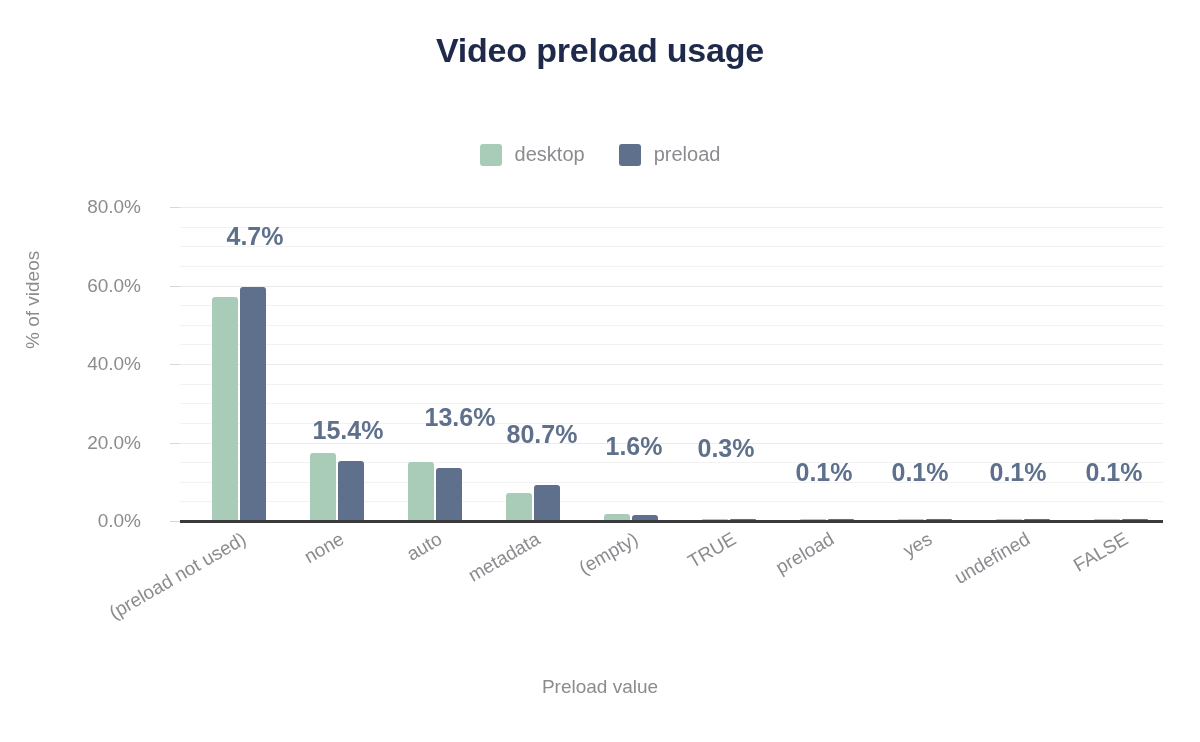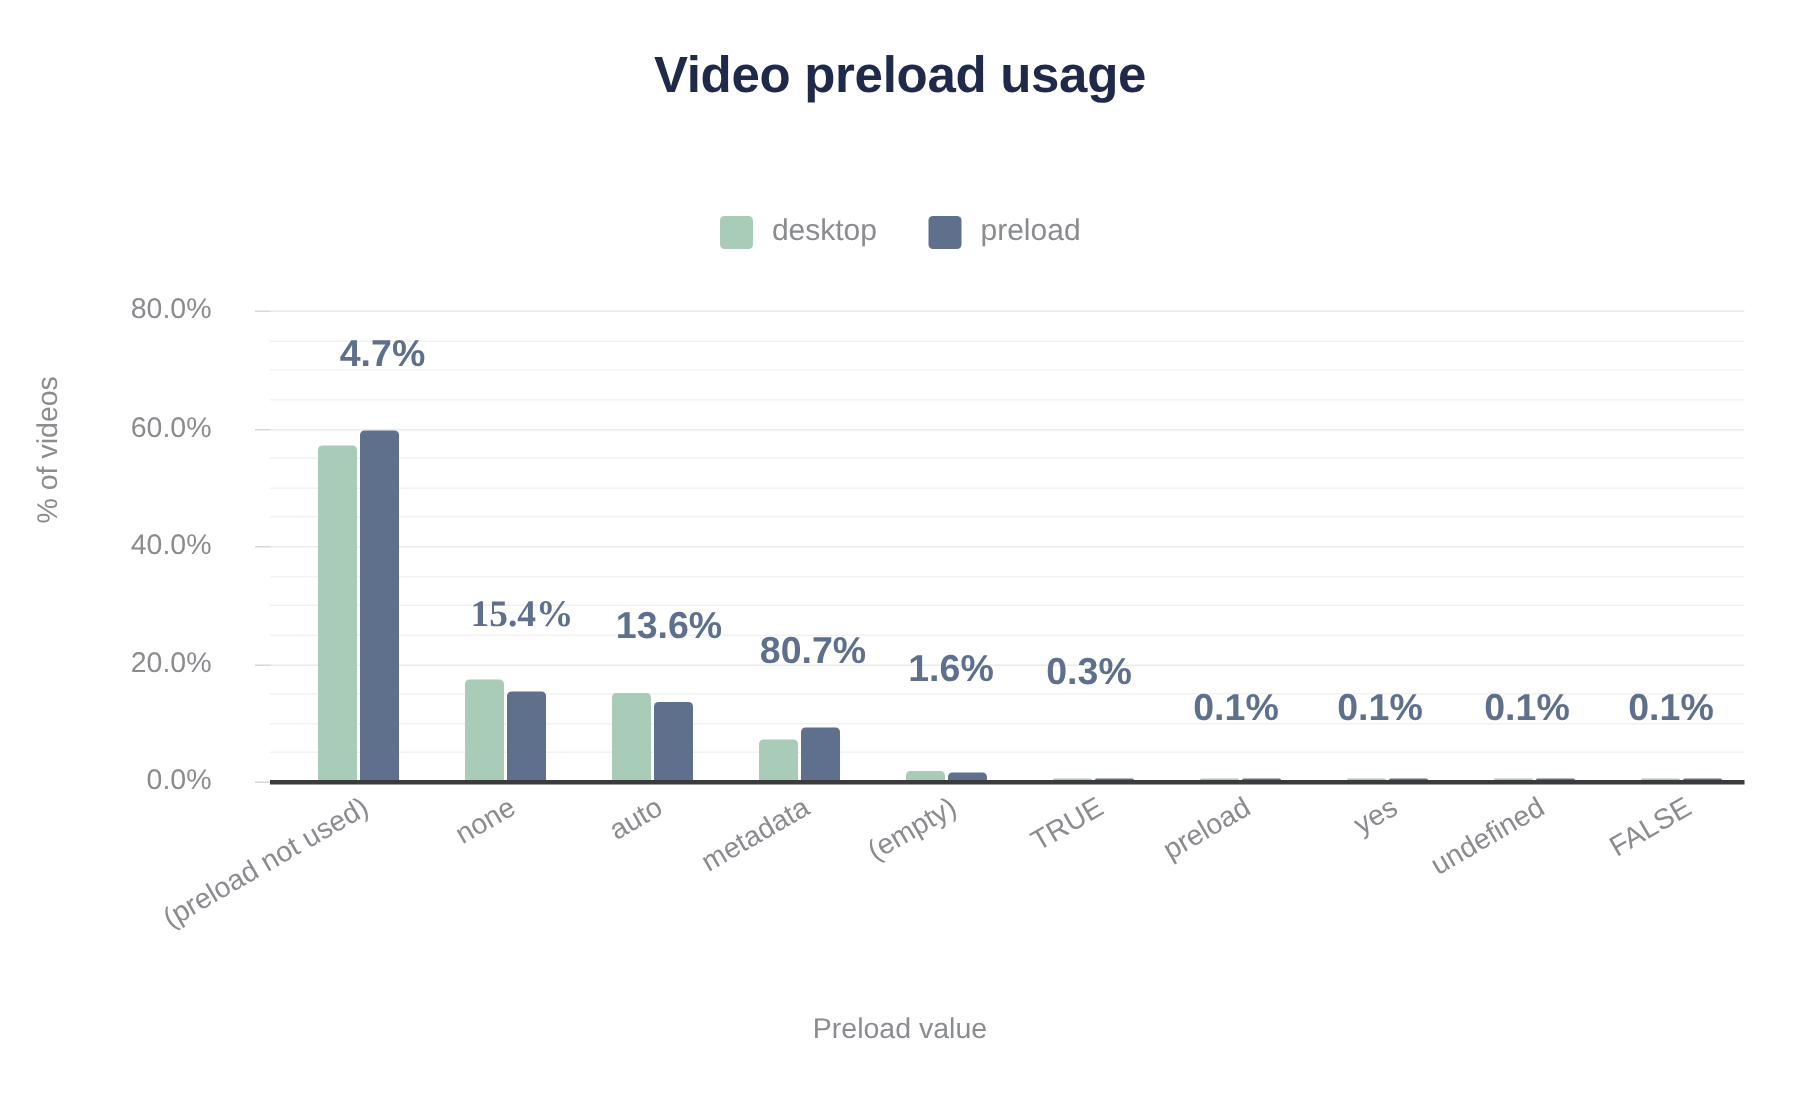--- a/index.html
+++ b/index.html
@@ -284,7 +284,7 @@
 
   <div id="datalabels">
       <div class="bar-label" style="top: 222px; left: 255px;">4.7%</div>
-      <div class="bar-label" style="top: 396px; left: 348px; font-family: Liberation Serif, serif;">15.4%</div>
+      <div class="bar-label" style="top: 416px; left: 348px;">15.4%</div>
       <div class="bar-label" style="top: 403px; left: 446px;">13.6%</div>
       <div class="bar-label" style="top: 420px; left: 542px;">80.7%</div>
       <div class="bar-label" style="top: 432px; left: 634px;">1.6%</div>

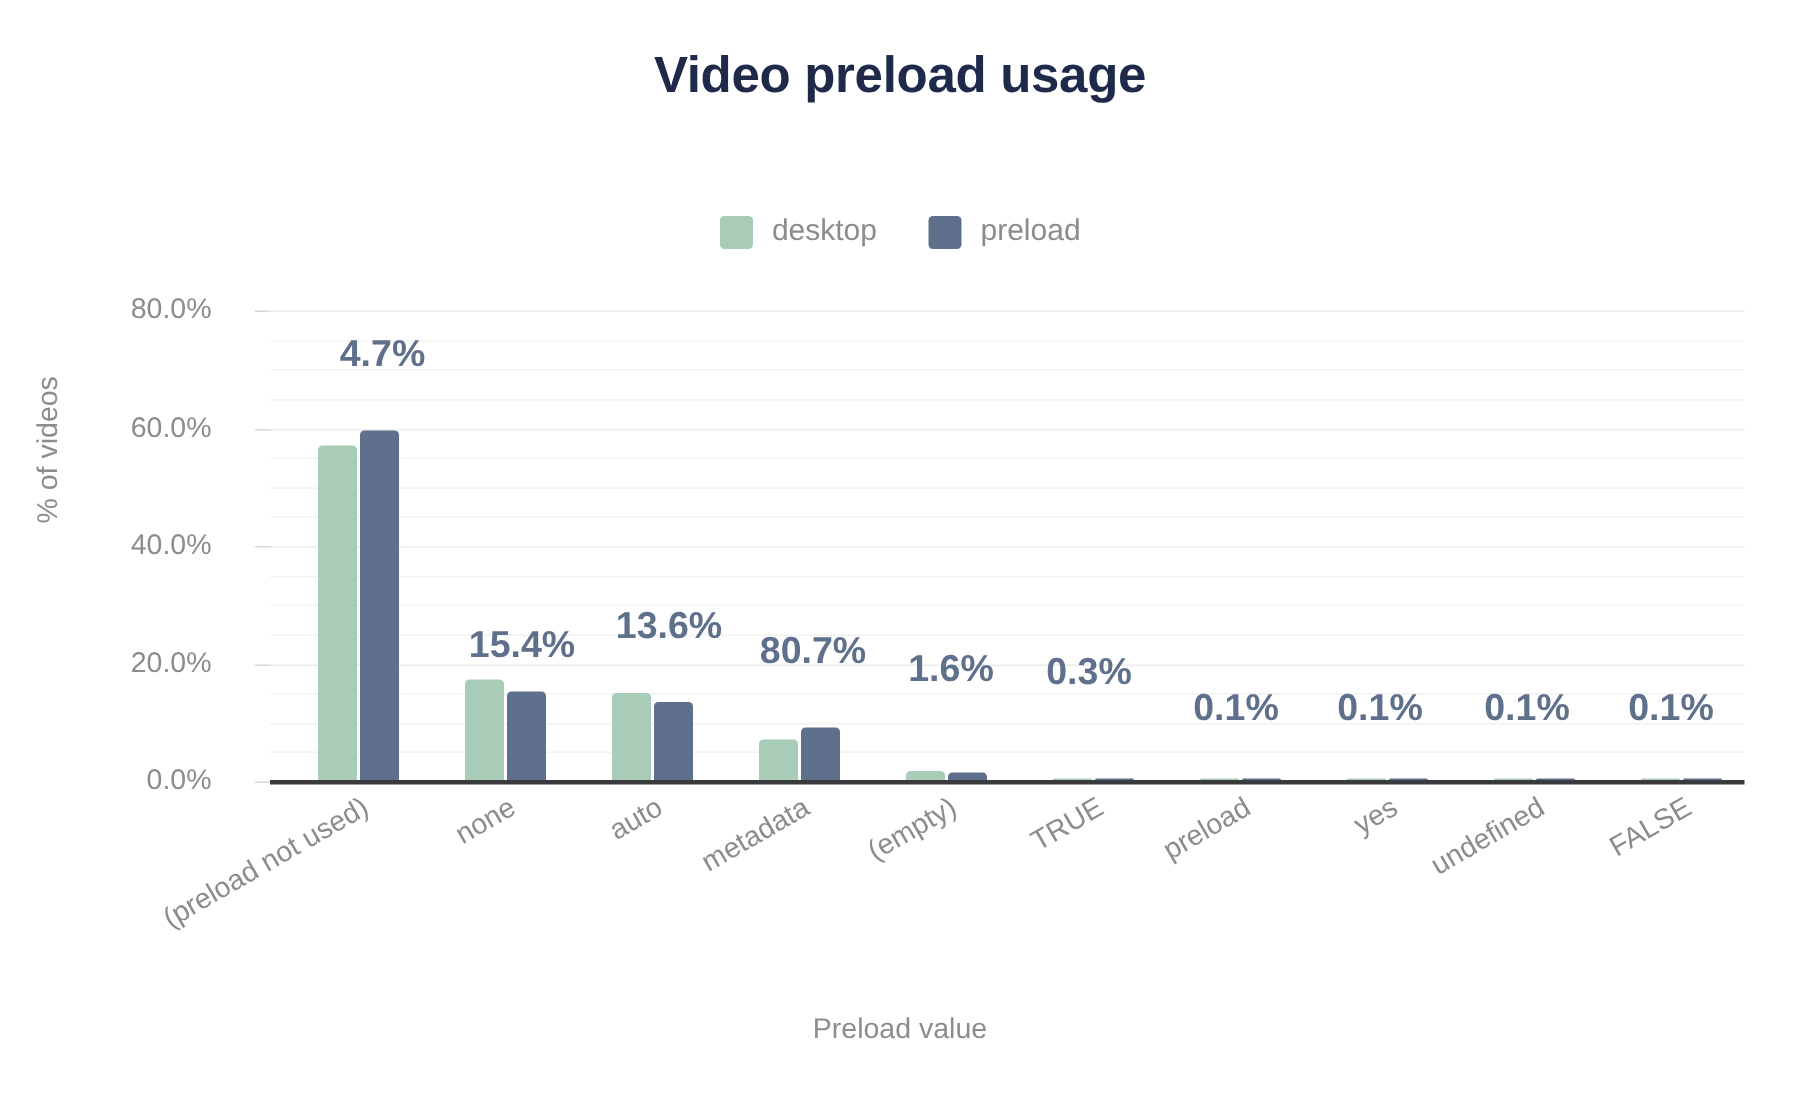--- a/index.html
+++ b/index.html
@@ -285,7 +285,7 @@
   <div id="datalabels">
       <div class="bar-label" style="top: 222px; left: 255px;">4.7%</div>
       <div class="bar-label" style="top: 416px; left: 348px;">15.4%</div>
-      <div class="bar-label" style="top: 403px; left: 446px;">13.6%</div>
+      <div class="bar-label" style="top: 403px; left: 460px;">13.6%</div>
       <div class="bar-label" style="top: 420px; left: 542px;">80.7%</div>
       <div class="bar-label" style="top: 432px; left: 634px;">1.6%</div>
       <div class="bar-label" style="top: 434px; left: 726px;">0.3%</div>

